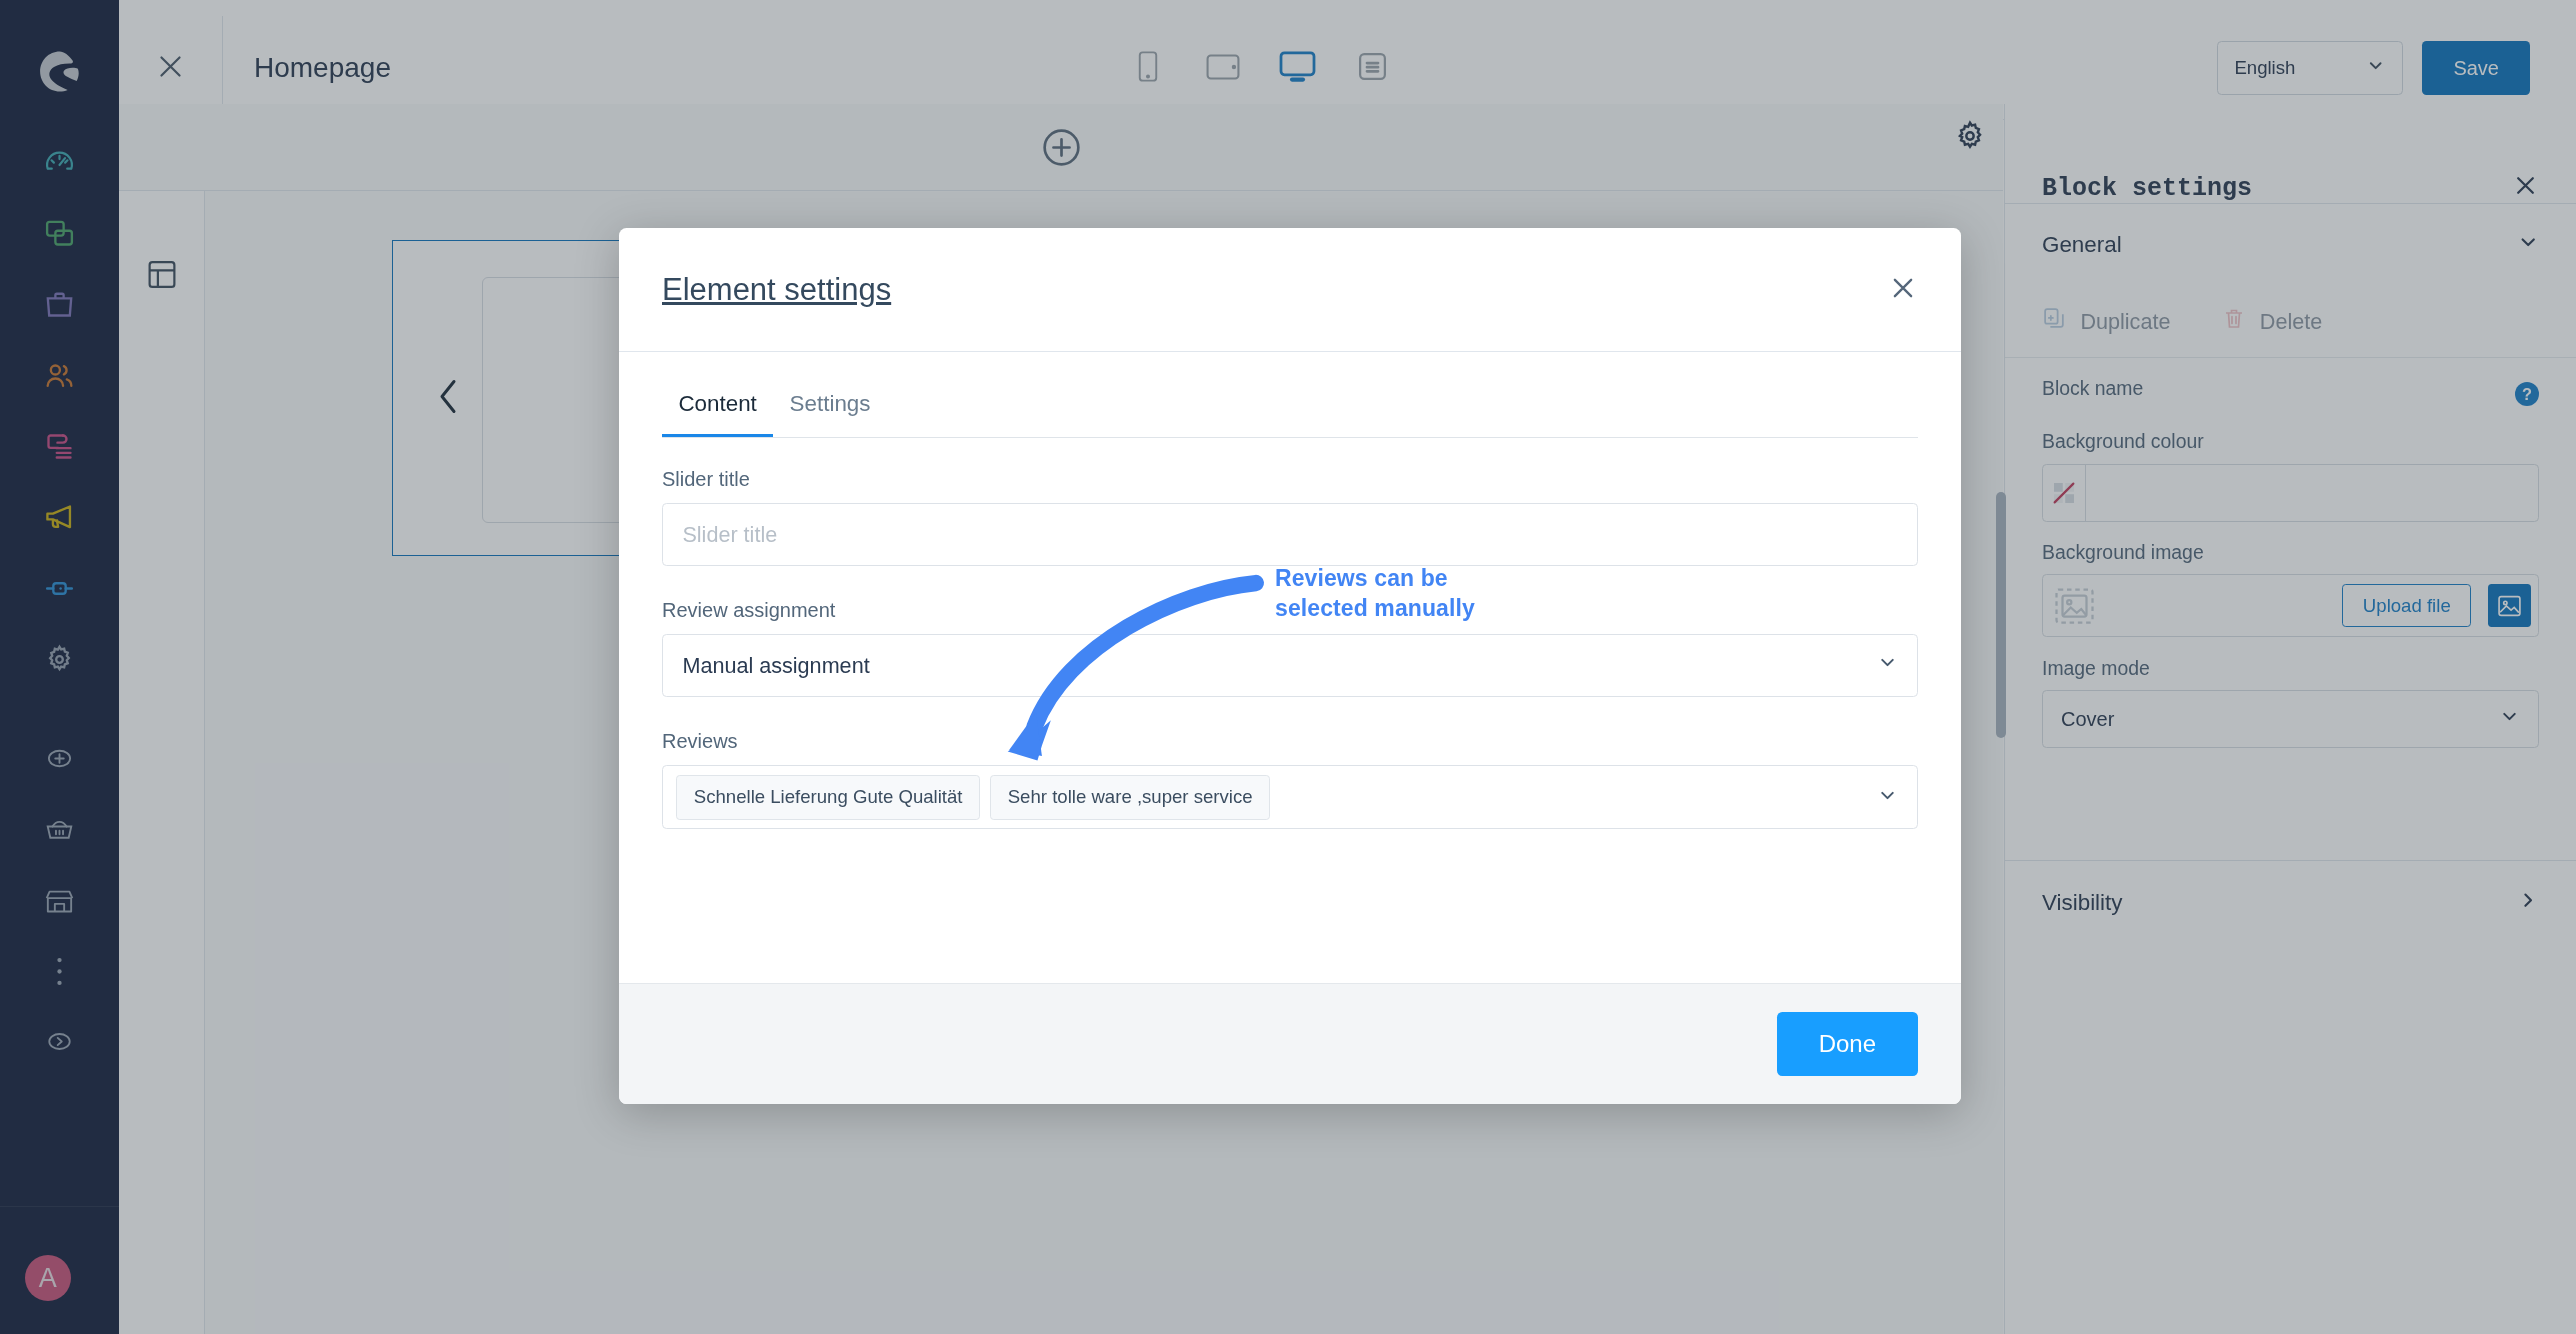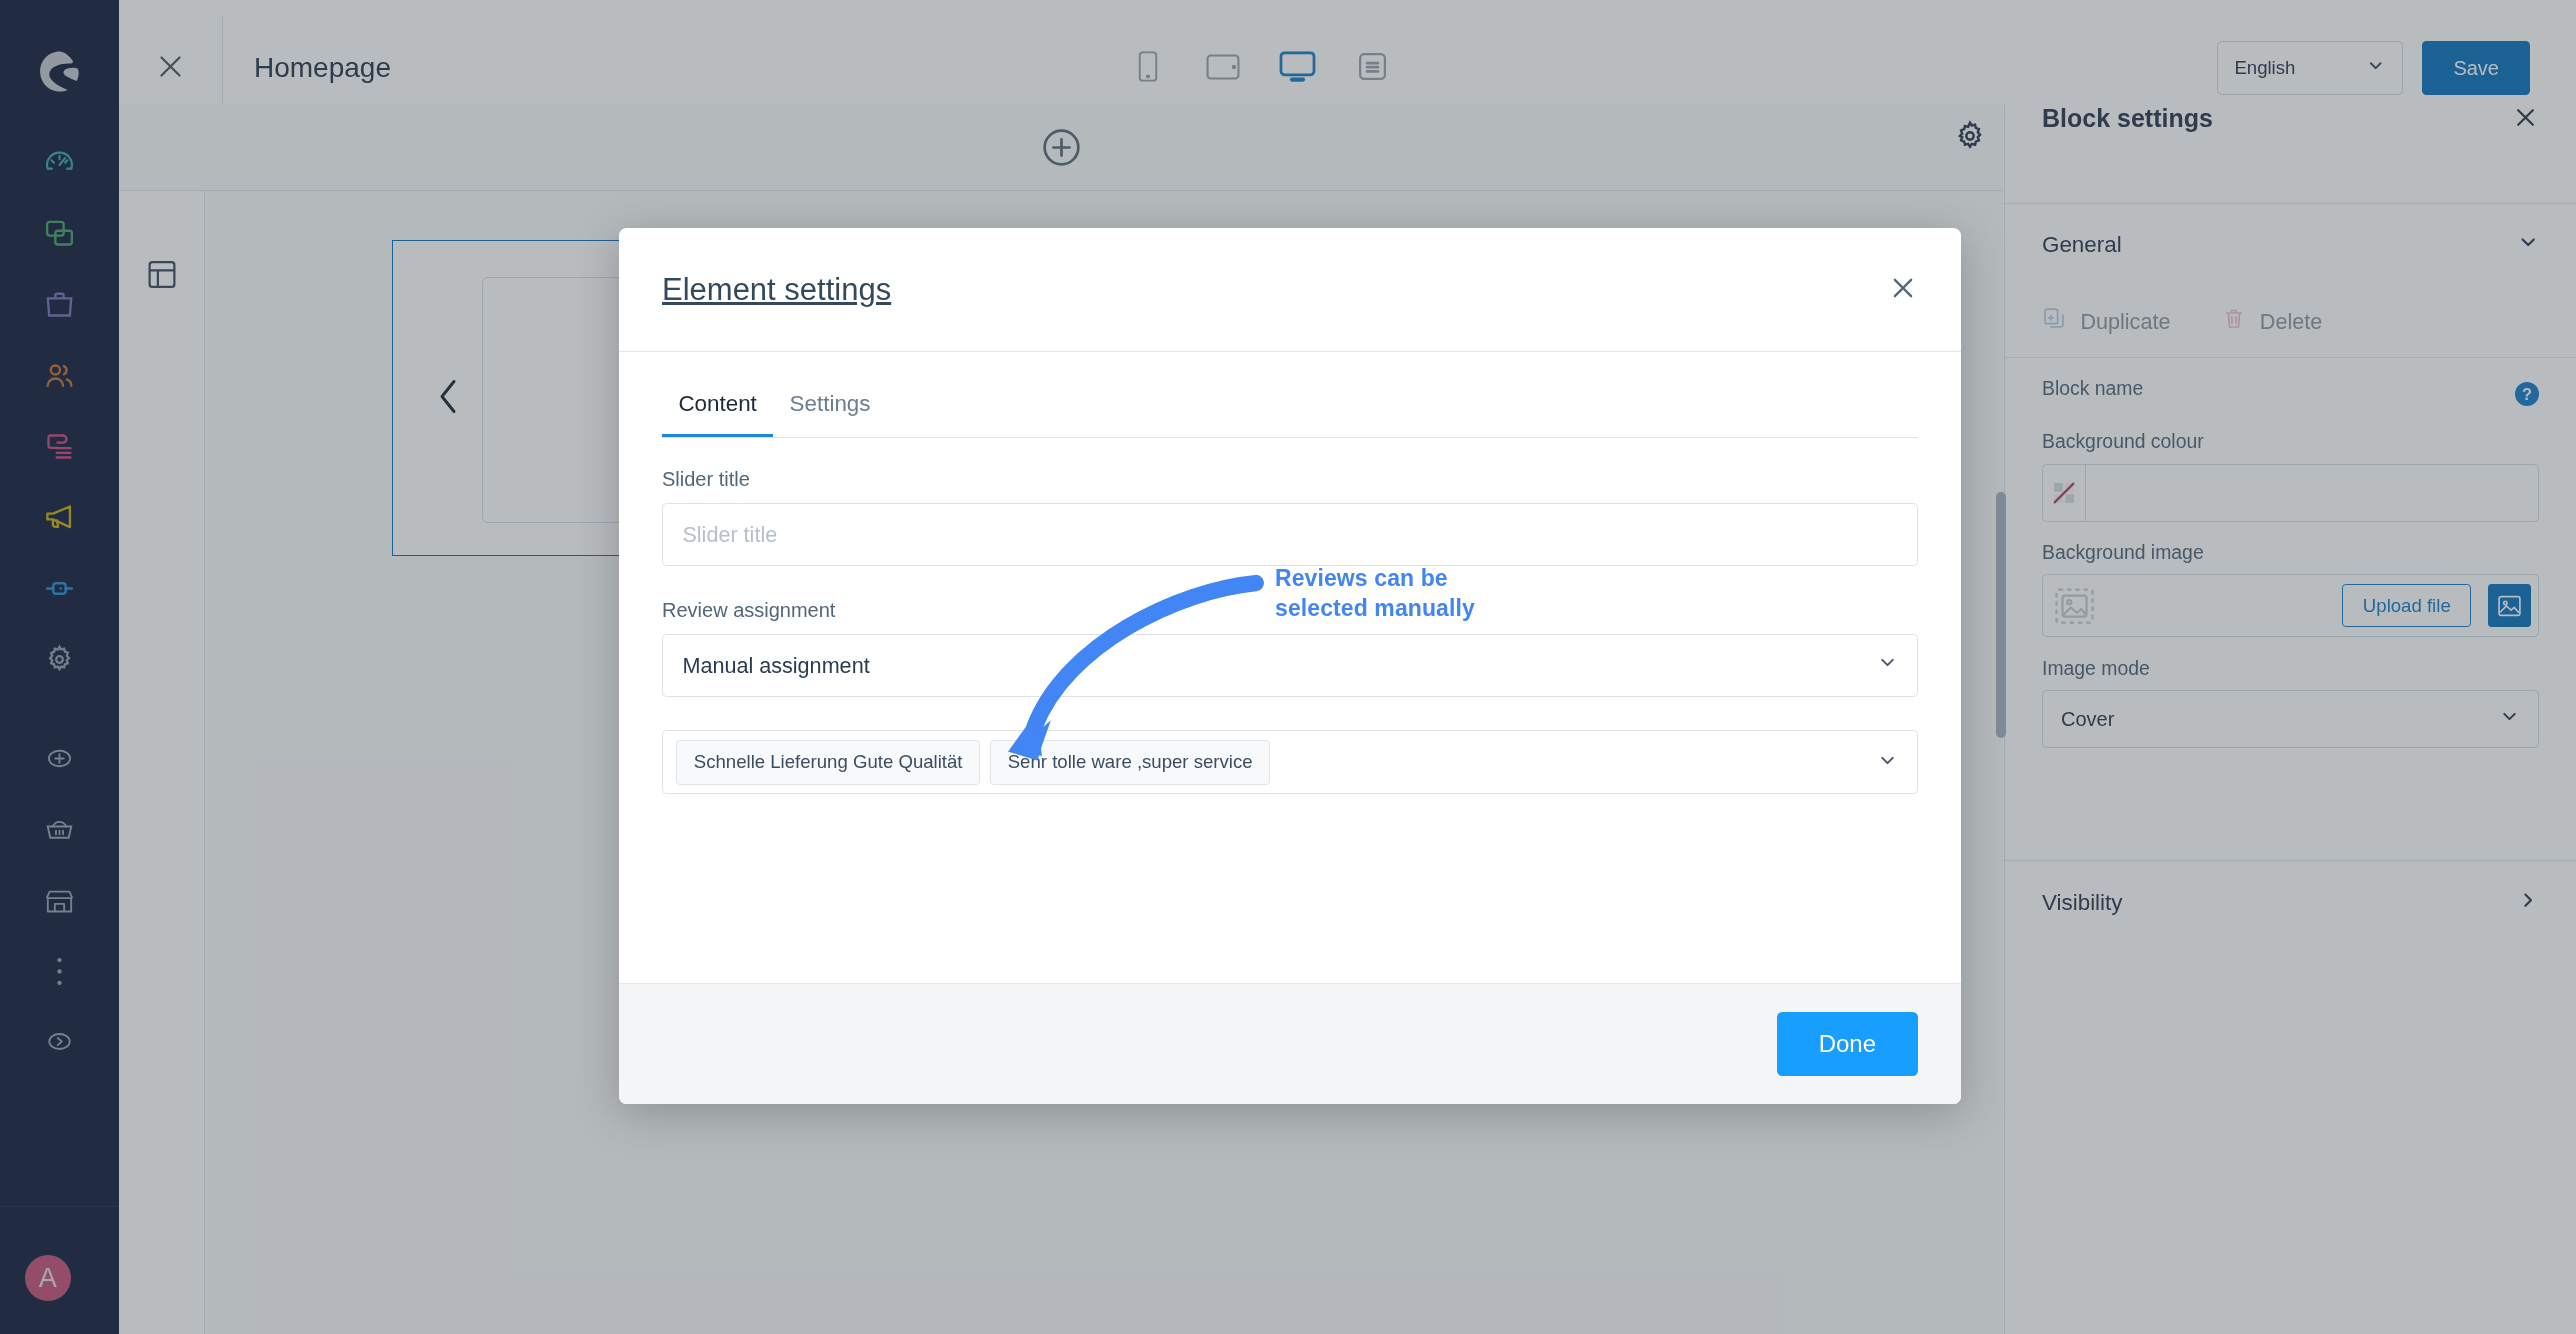--- a/index.html
+++ b/index.html
@@ -135,8 +135,9 @@
   }
   .rp-header {
     height: 100px; border-bottom: 0.7px solid #e0e6ed;
-    display: flex; align-items: flex-start; justify-content: space-between;
+    display: flex; align-items: flex-end; justify-content: space-between;
     padding: 0 37px;
+    font-family: Liberation Mono, monospace;
   }
   .rp-title { font-size: 25px; font-weight: 700; color: #2b3b52; }
   .rp-section-head {

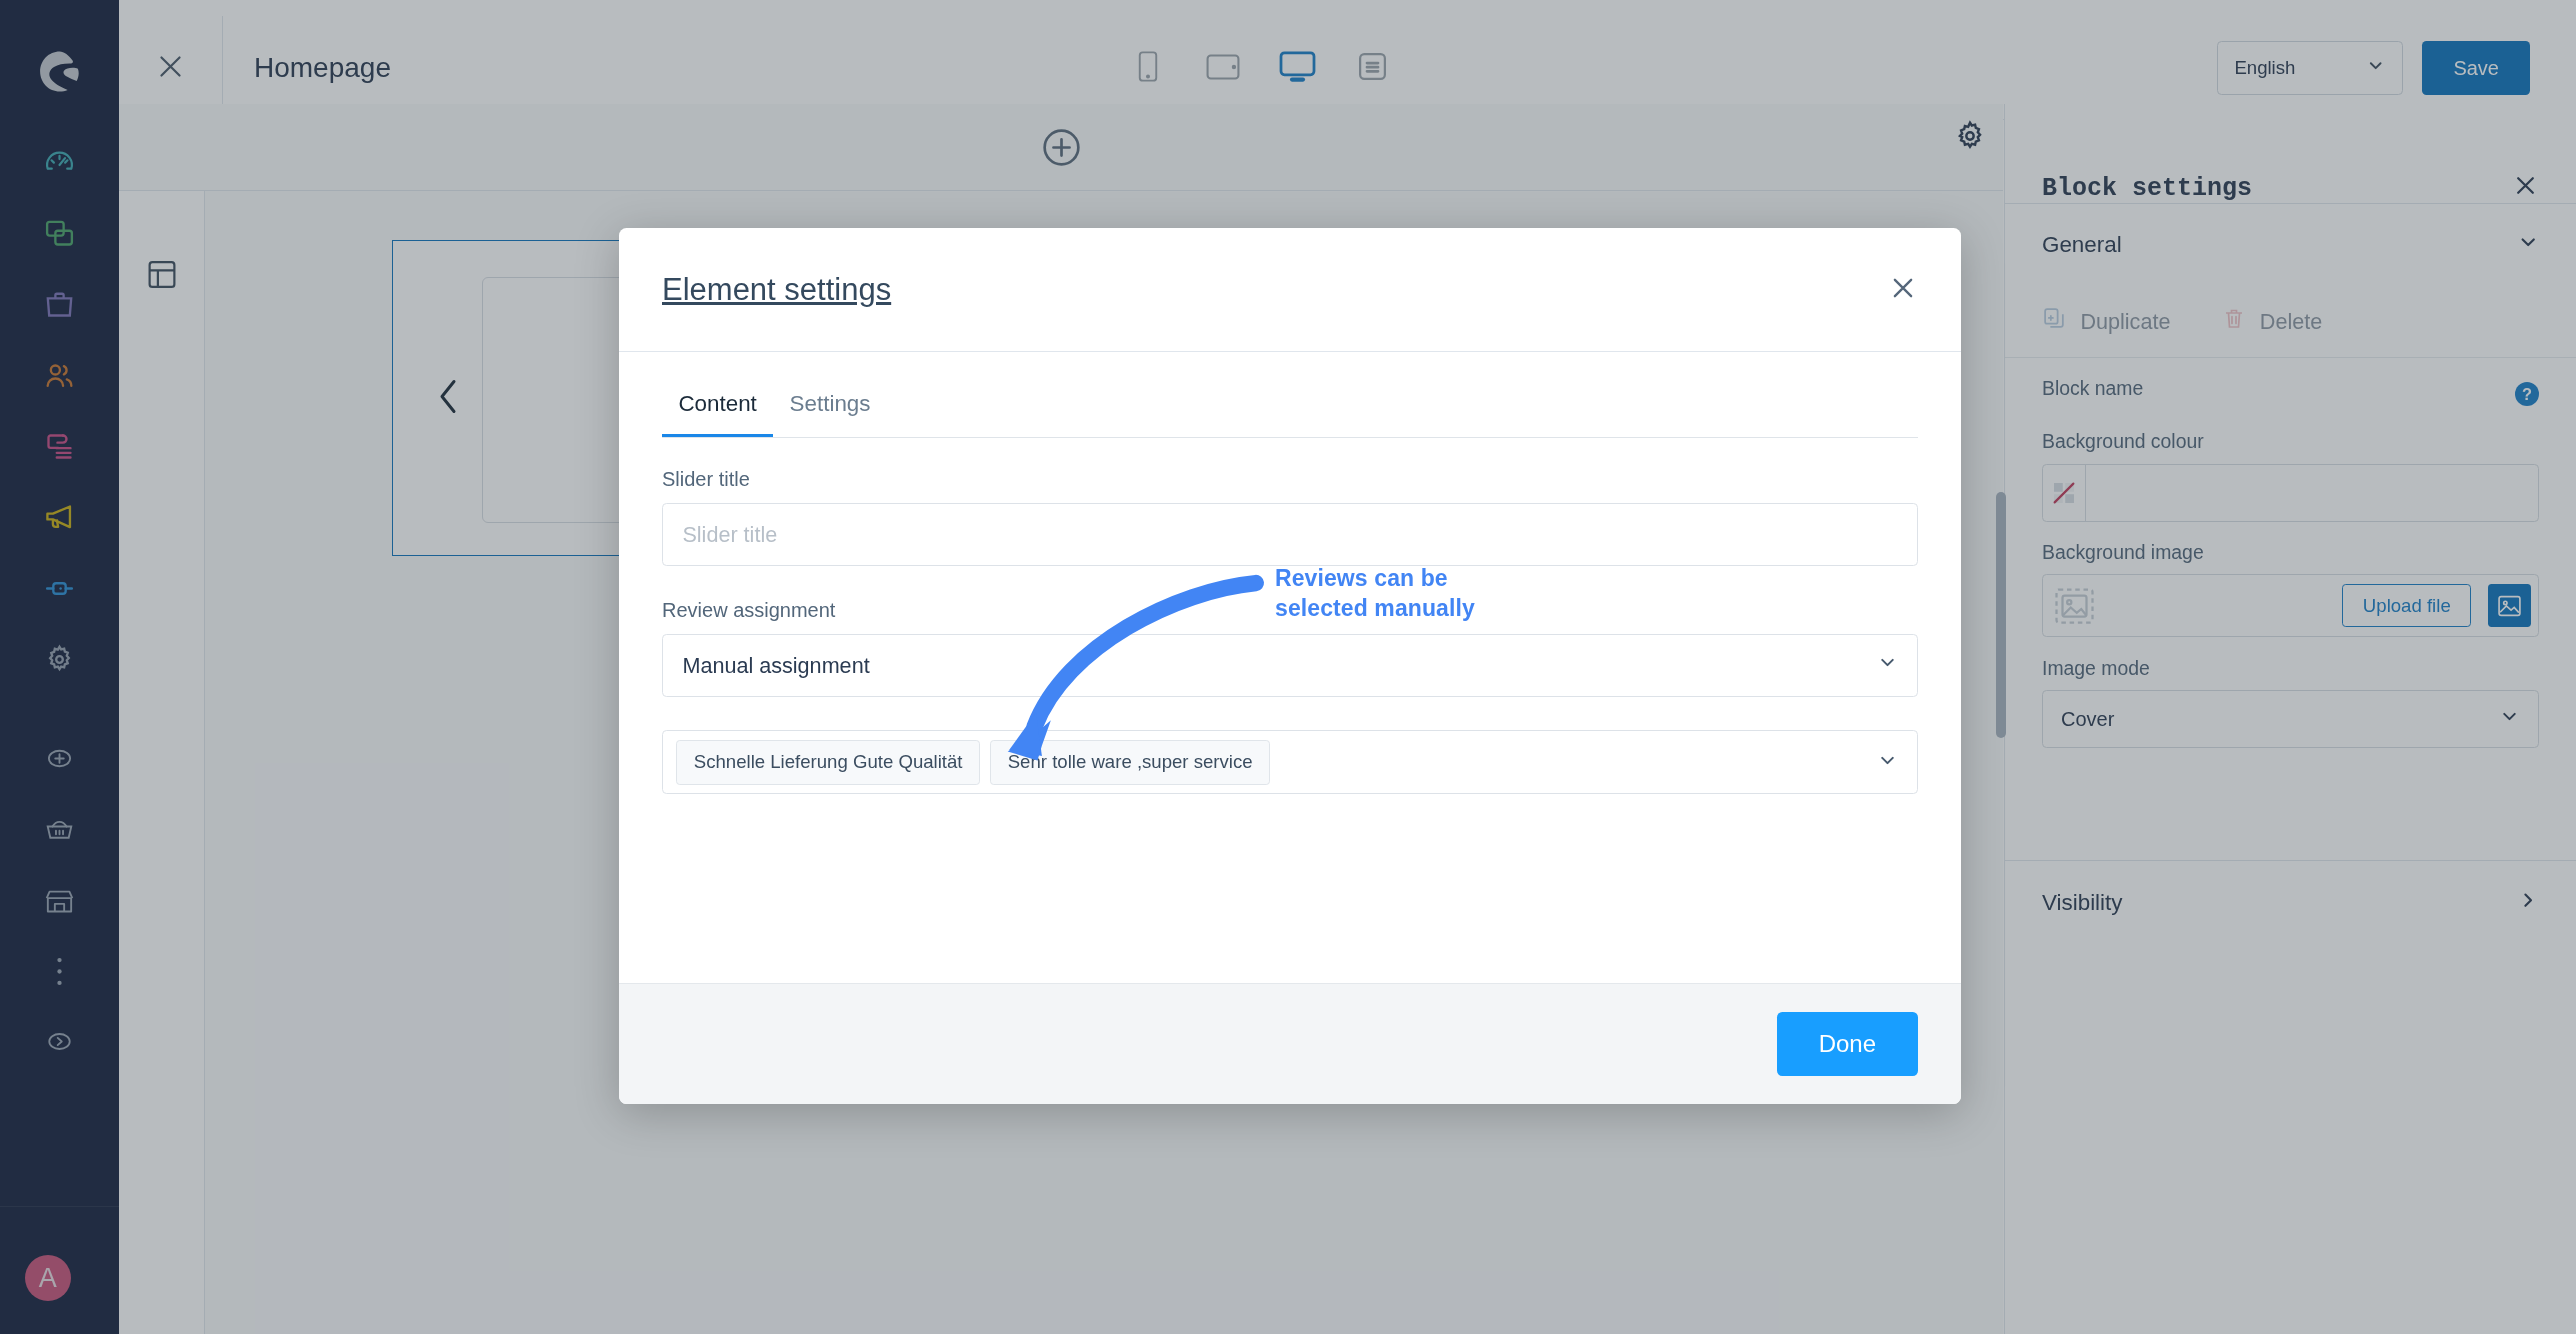--- a/index.html
+++ b/index.html
@@ -682,6 +682,7 @@
       </div>
 
       <div class="m-field">
+        <div class="m-label">Reviews</div>
         <div class="m-multiselect">
           <span class="tag">Schnelle Lieferung Gute Qualität</span>
           <span class="tag">Sehr tolle ware ,super service</span>

